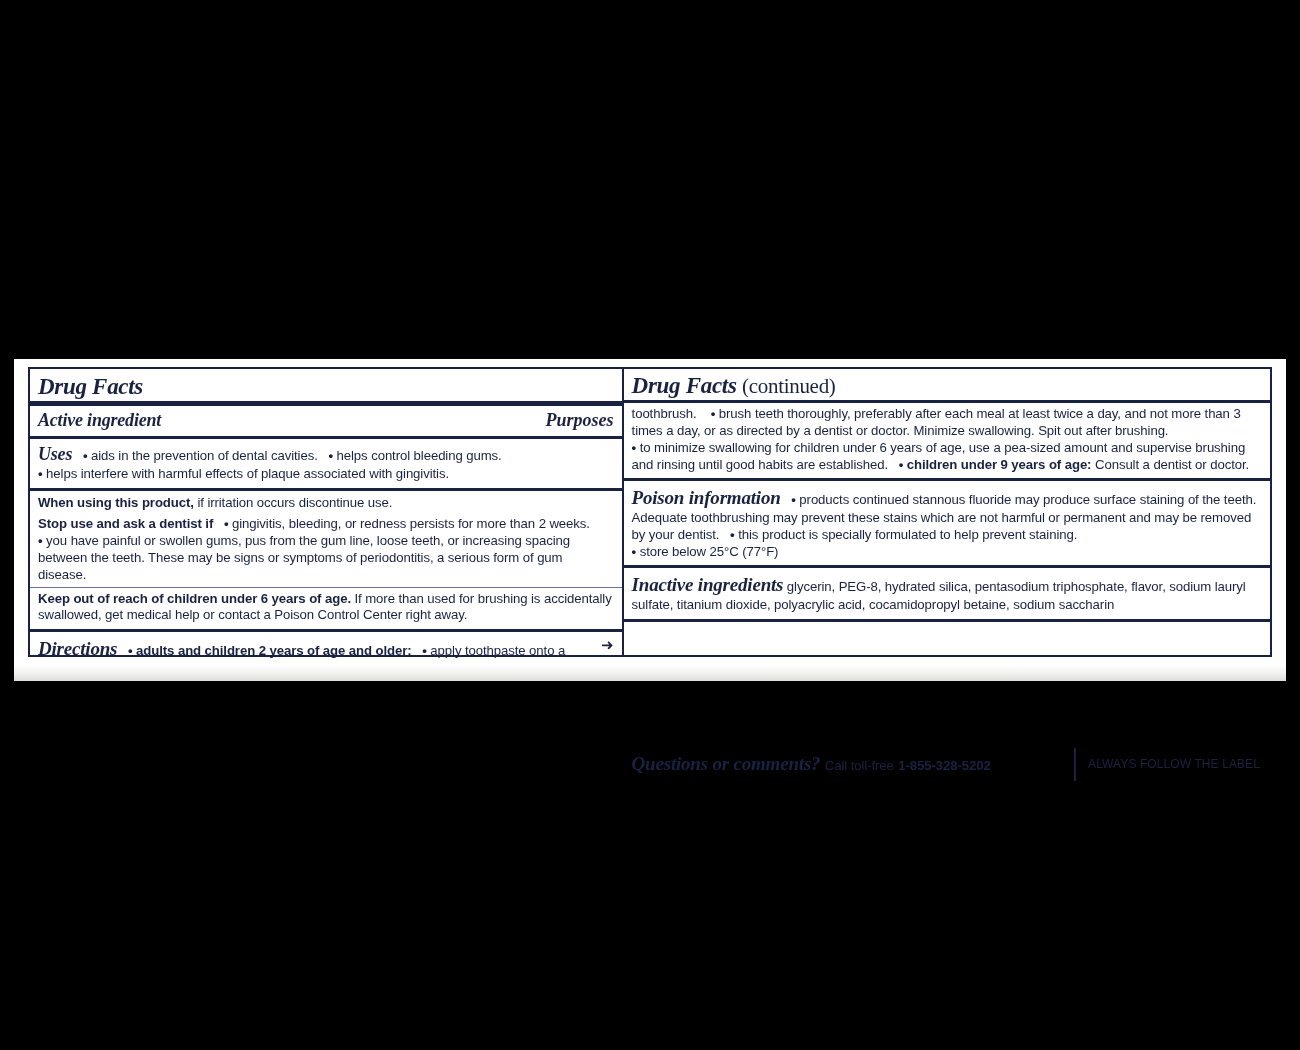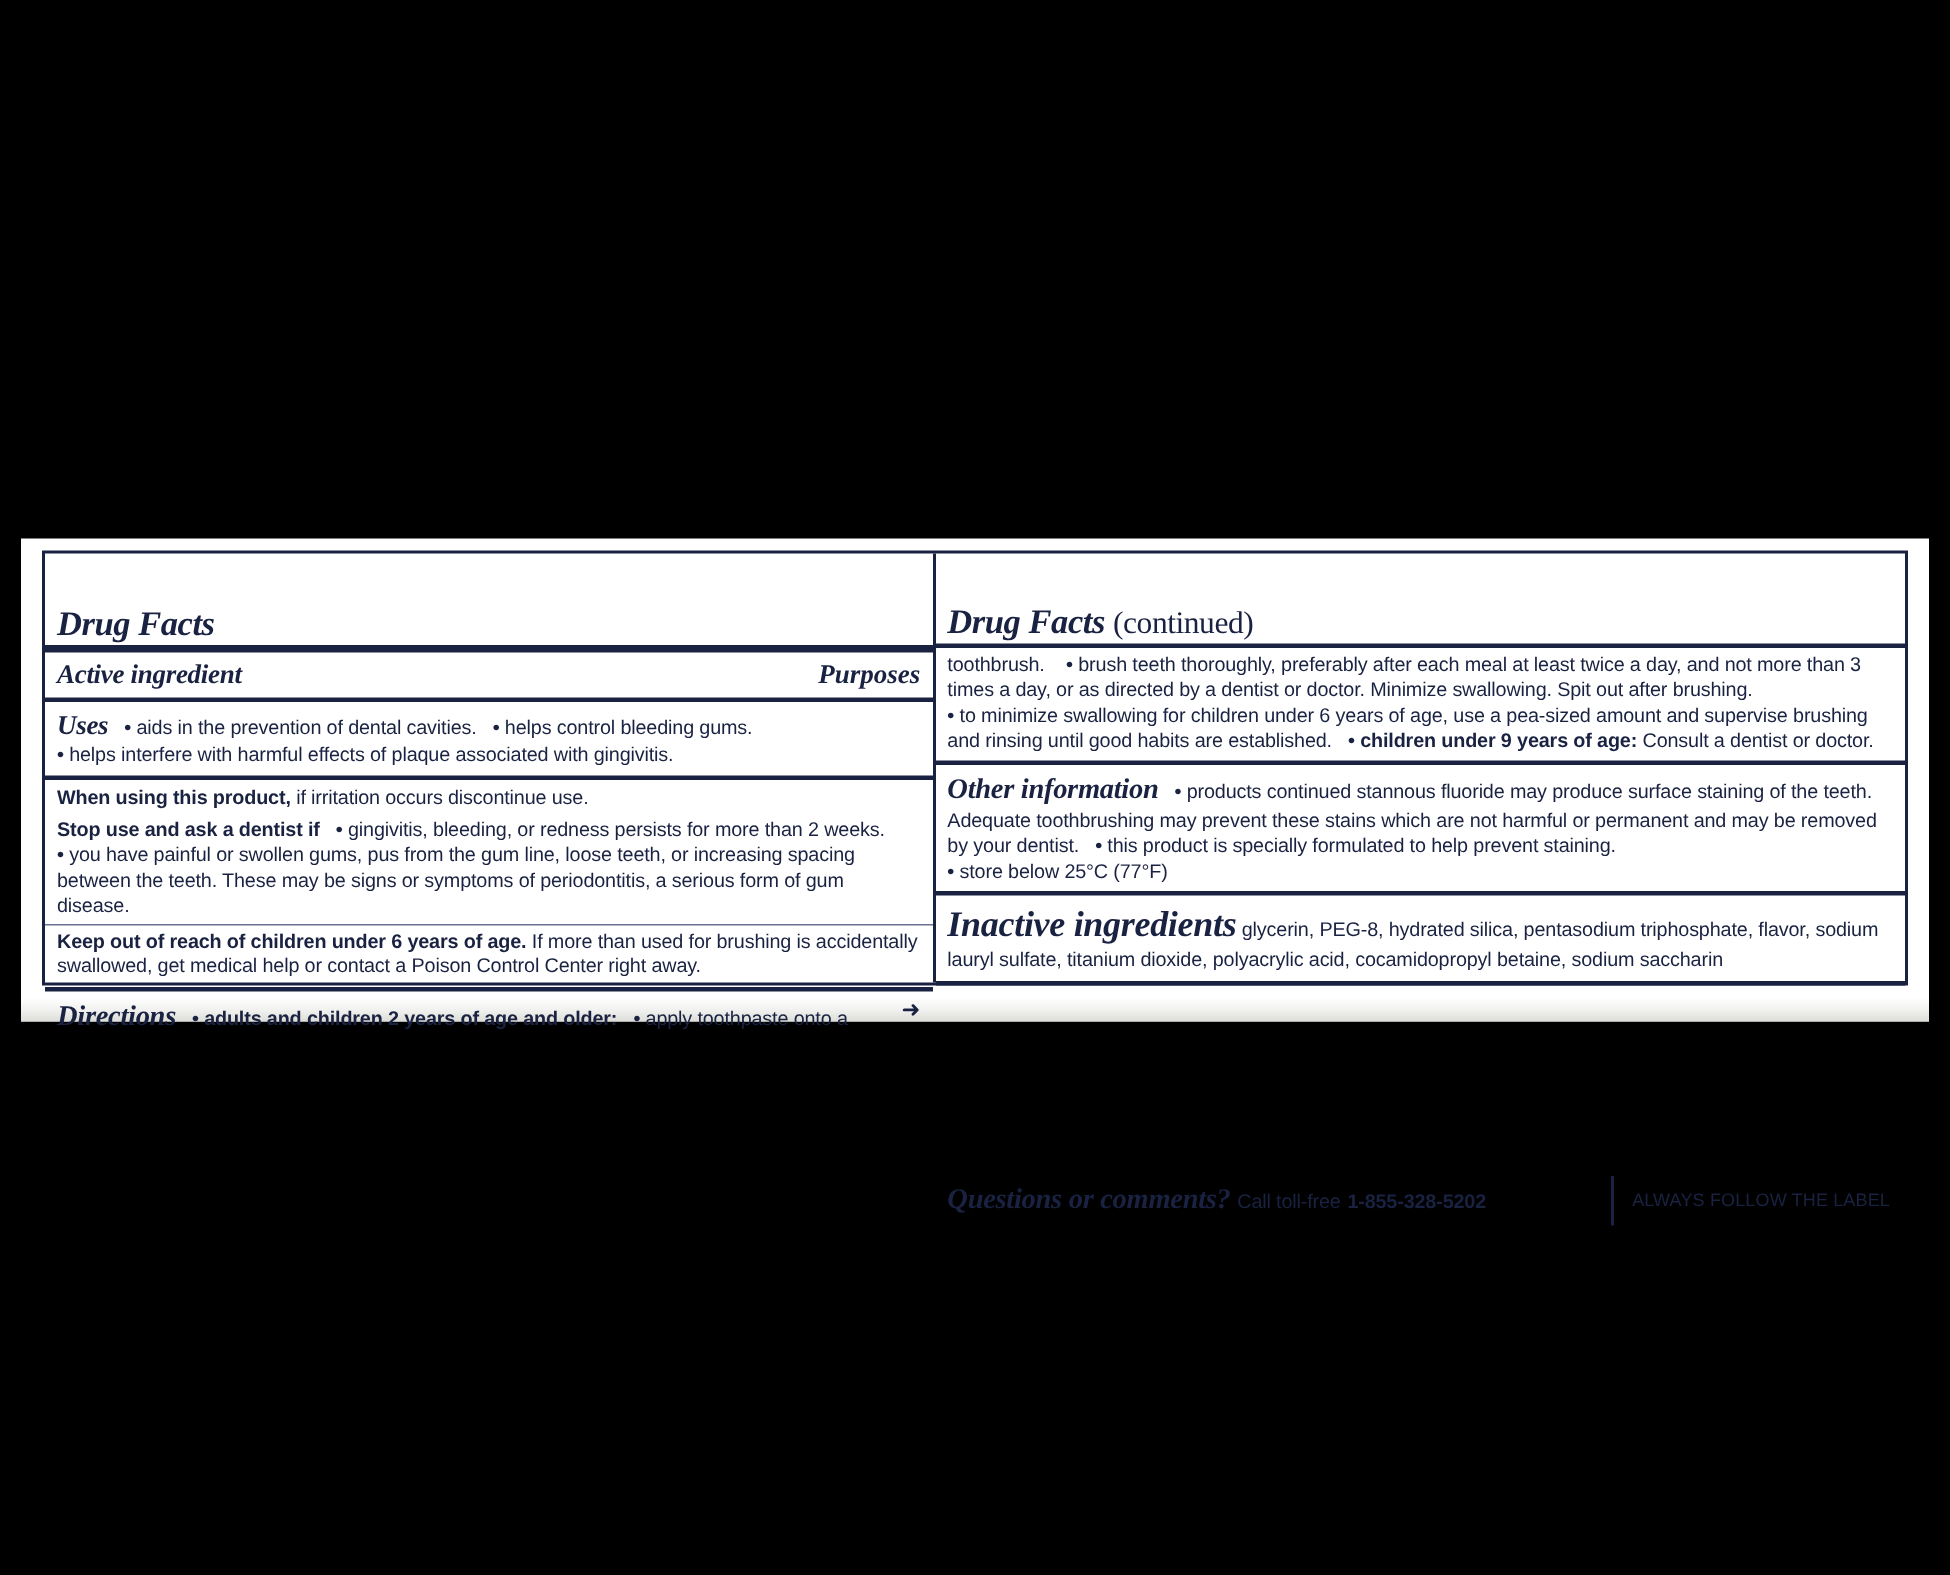--- a/index.html
+++ b/index.html
@@ -77,7 +77,6 @@
     line-height: 1.05;
     padding-top: 6px;
     padding-bottom: 2px;
-    margin-top: 29px;
   }
   .dfacts .cont {
     font-style: normal;

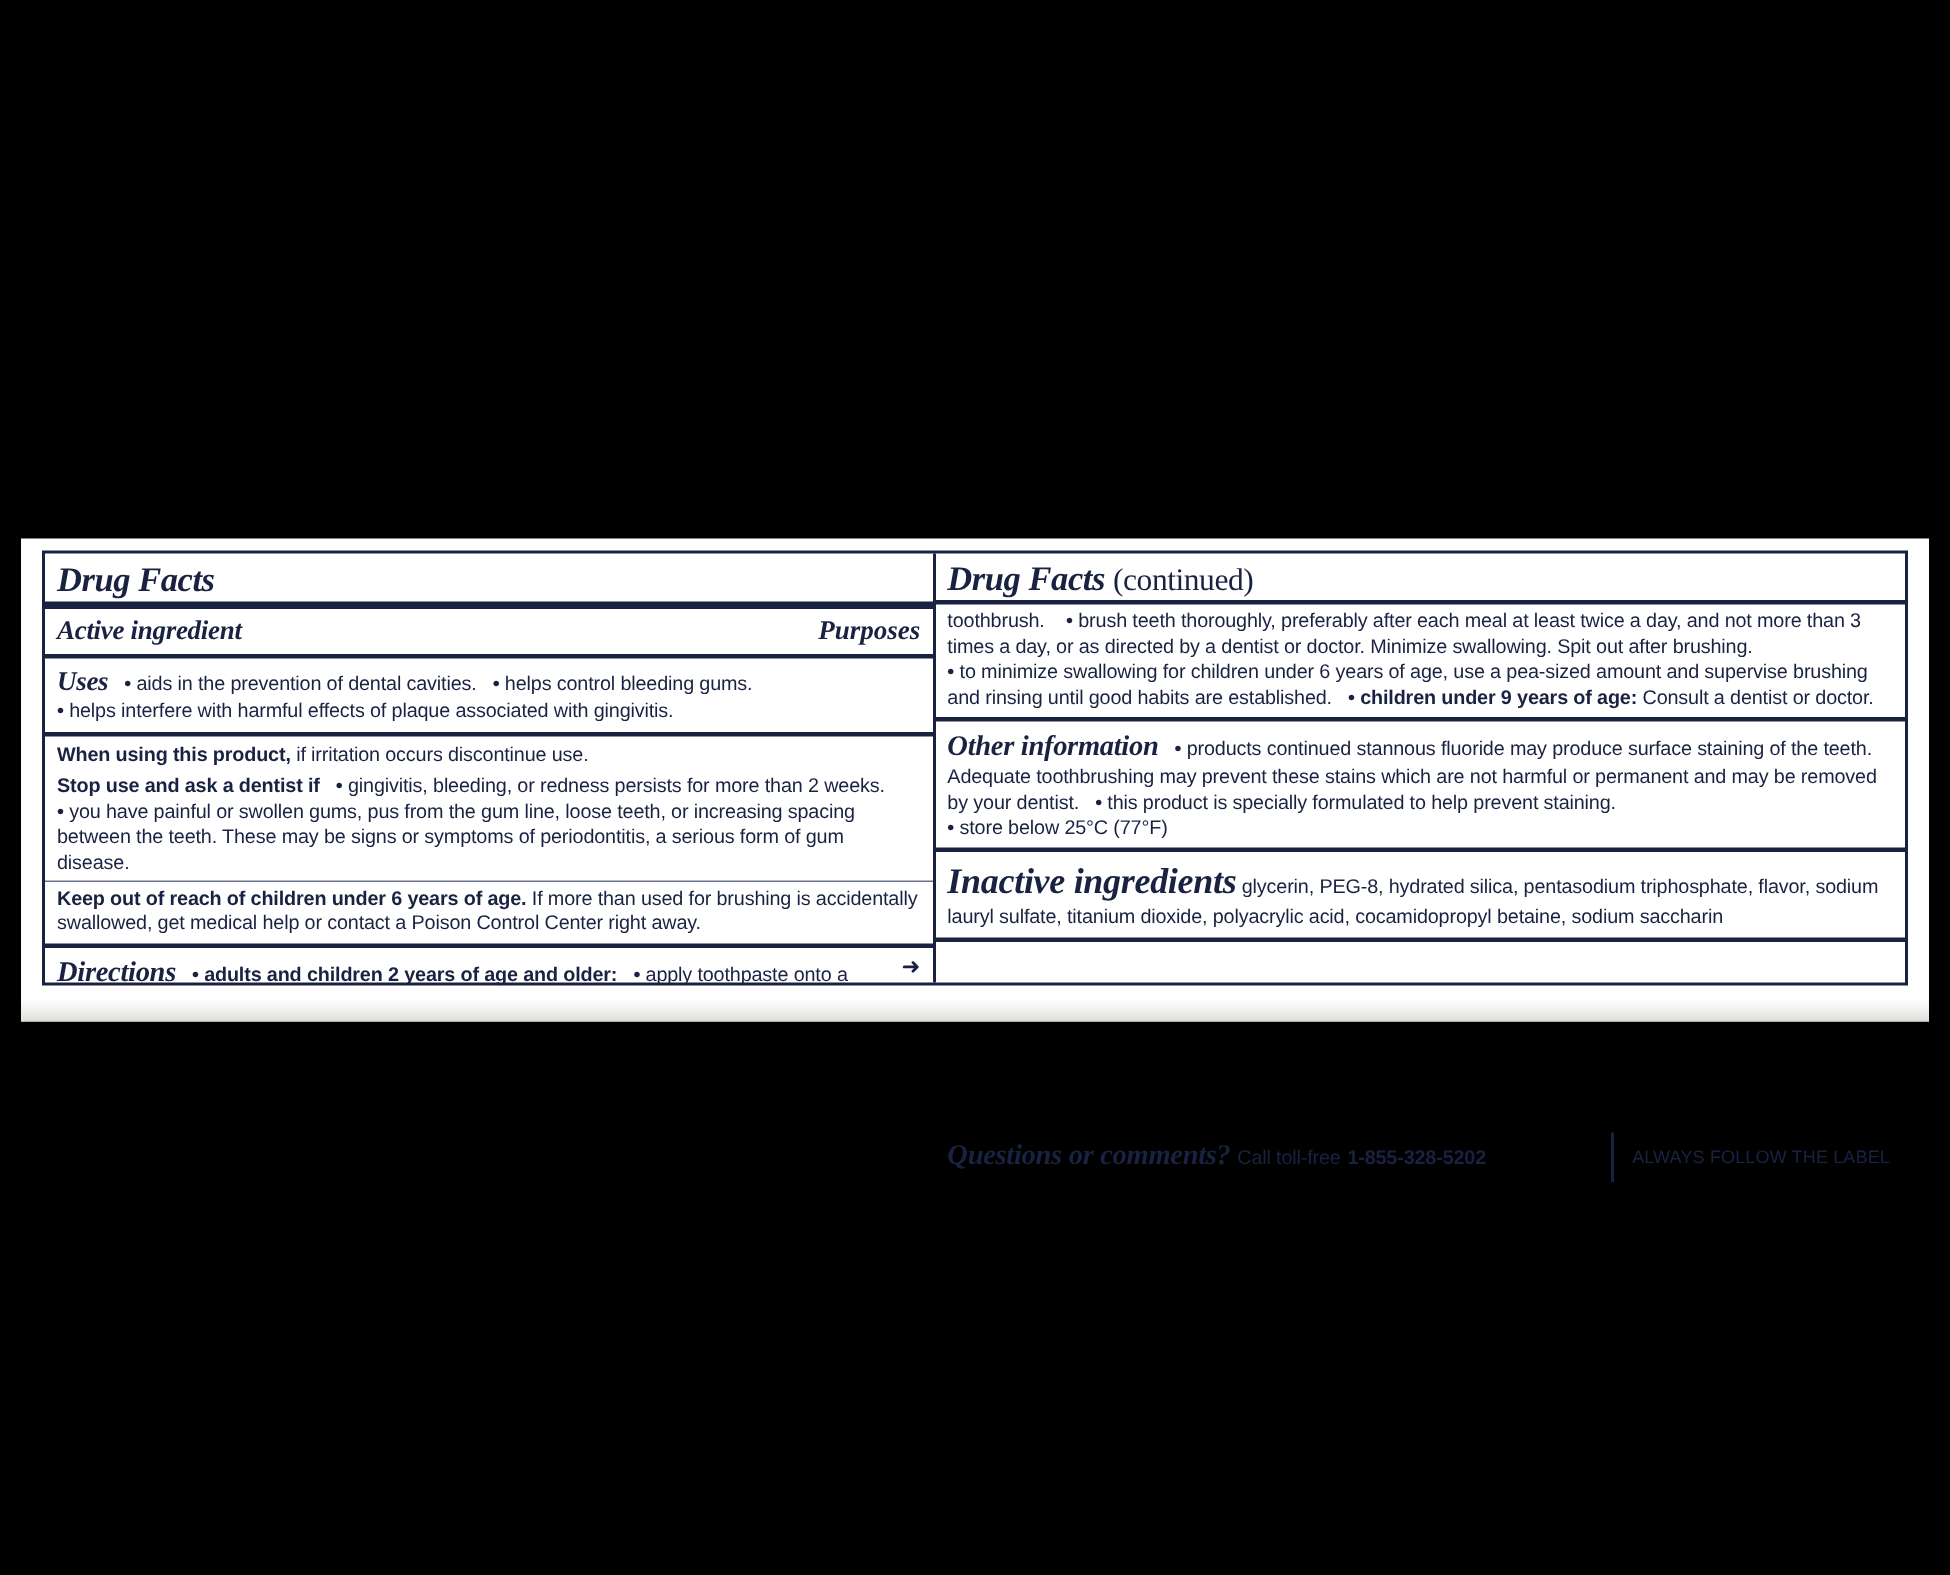--- a/index.html
+++ b/index.html
@@ -238,7 +238,7 @@
 
       <div class="block right-pad rule-med" style="padding-top:5px;">
         <div class="body-text">
-          <span class="sec-title" style="font-size:19px;">Other information</span>
+          <span class="sec-title" style="font-size:19px;">Poison information</span>
           <span class="bullet">&nbsp;&nbsp;•</span>
           <span>products continued stannous fluoride may produce surface staining of the teeth. Adequate toothbrushing may prevent these stains which are not harmful or permanent and may be removed by your dentist.</span>
           <span class="bullet">&nbsp;&nbsp;•</span>

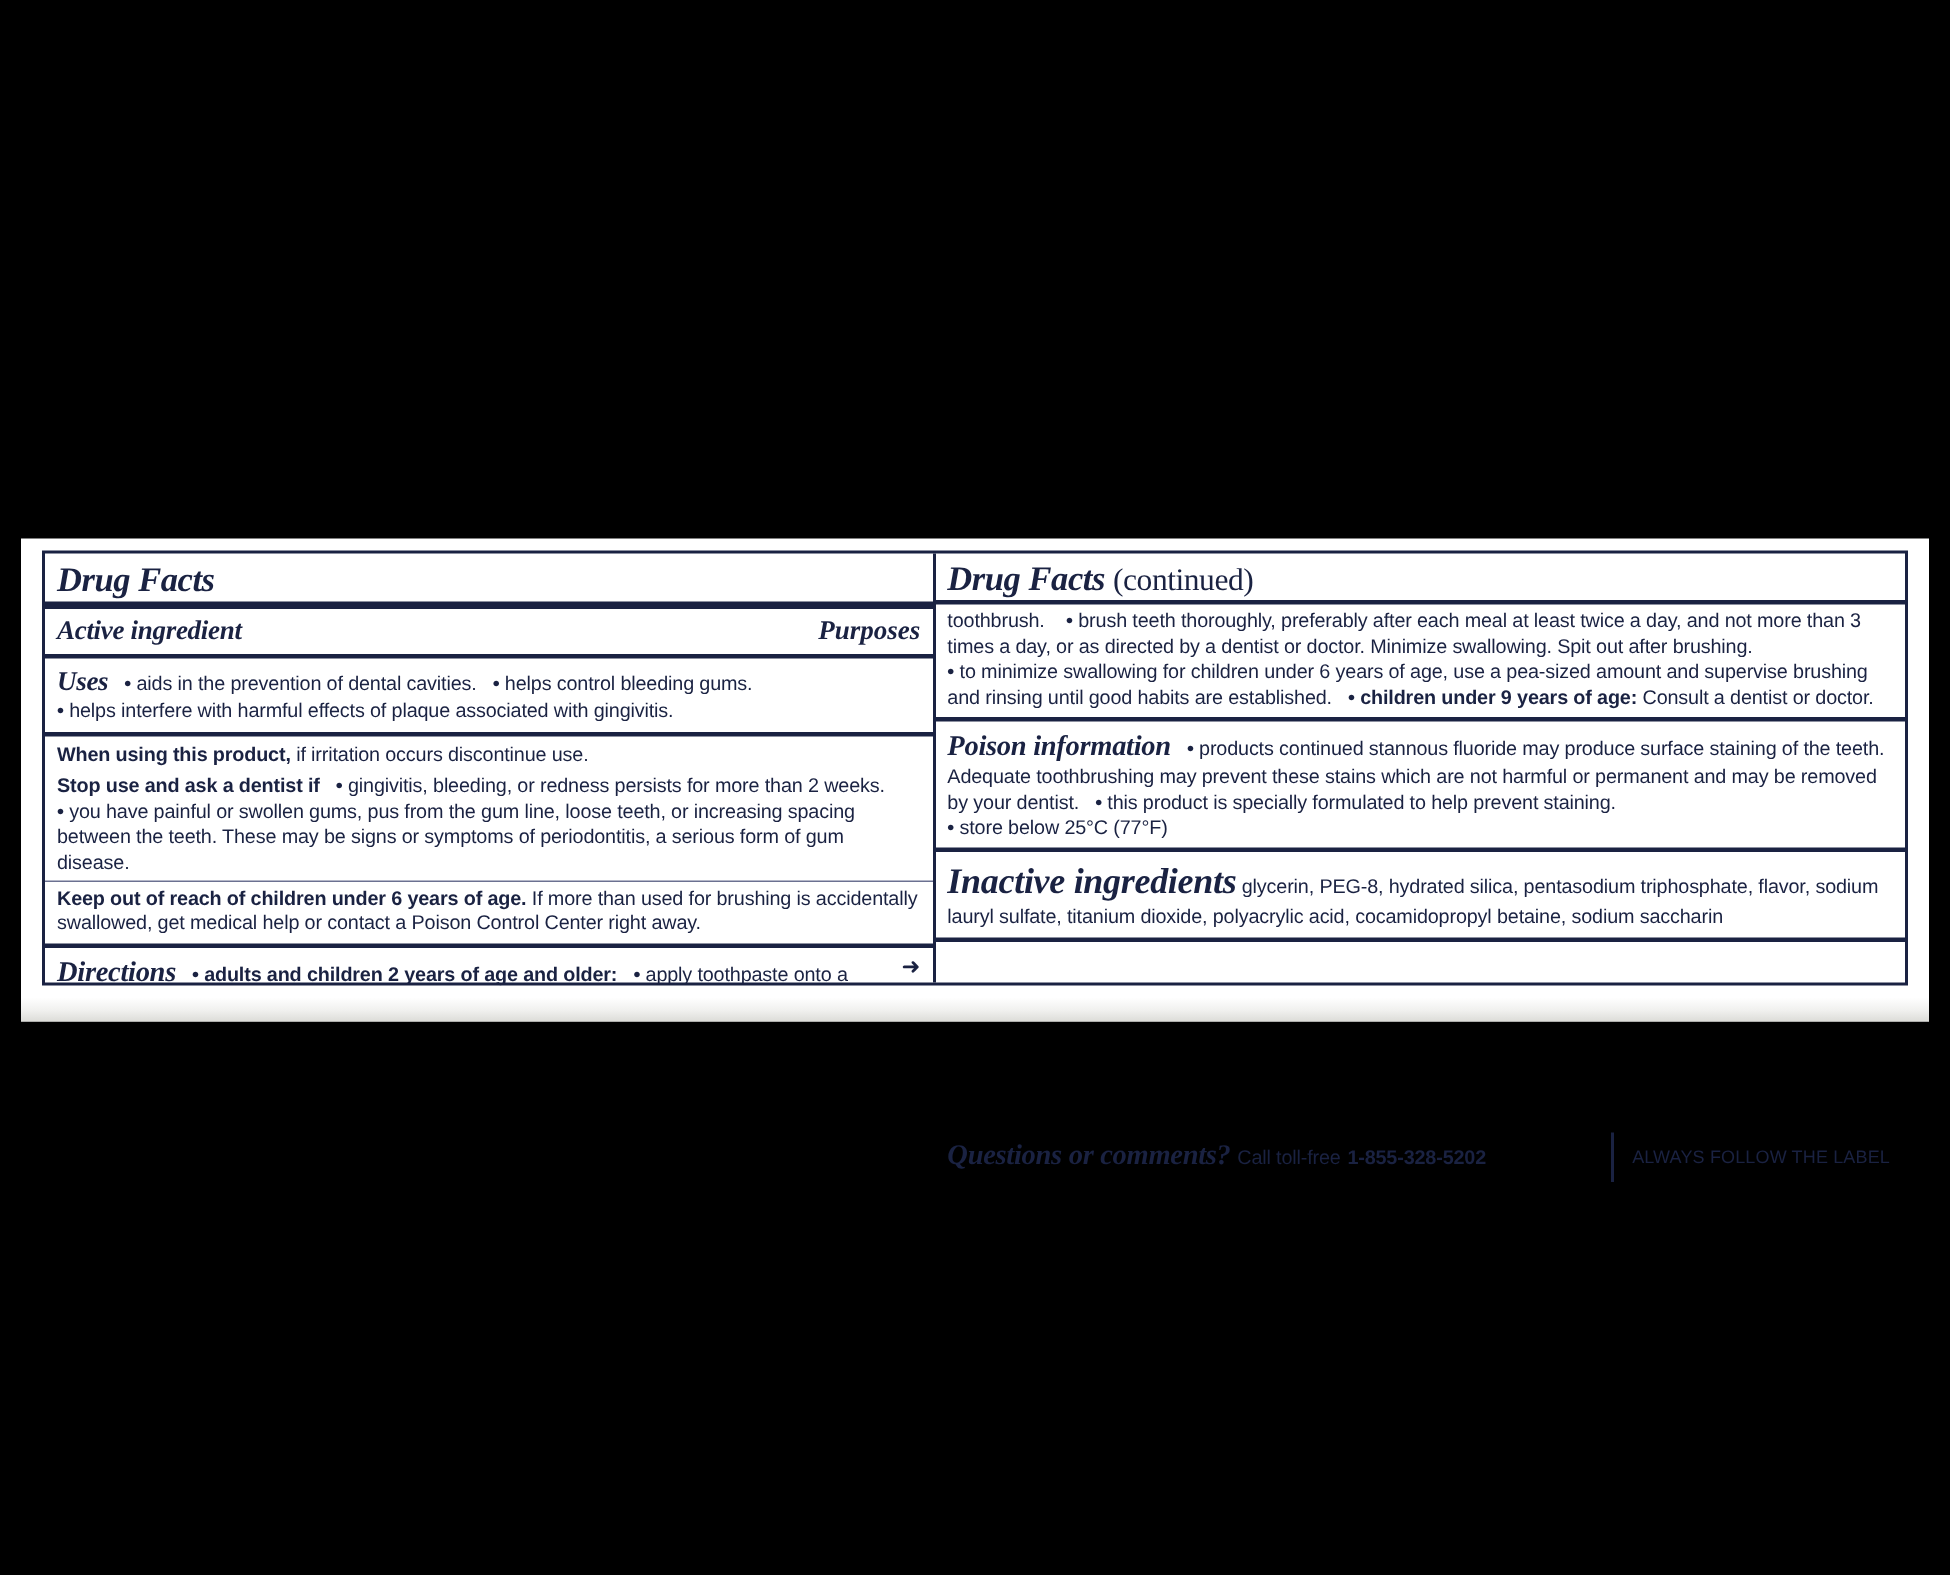--- a/index.html
+++ b/index.html
@@ -252,7 +252,7 @@
 
       <div class="block right-pad rule-med" style="padding-top:5px; padding-bottom:5px;">
         <div class="body-text">
-          <span class="sec-title" style="font-size:24px;">Inactive ingredients</span>
+          <span class="sec-title" style="font-size:19px;">Inactive ingredients</span>
           <span>glycerin, PEG-8, hydrated silica, pentasodium triphosphate, flavor, sodium lauryl sulfate, titanium dioxide, polyacrylic acid, cocamidopropyl betaine, sodium saccharin</span>
         </div>
       </div>

